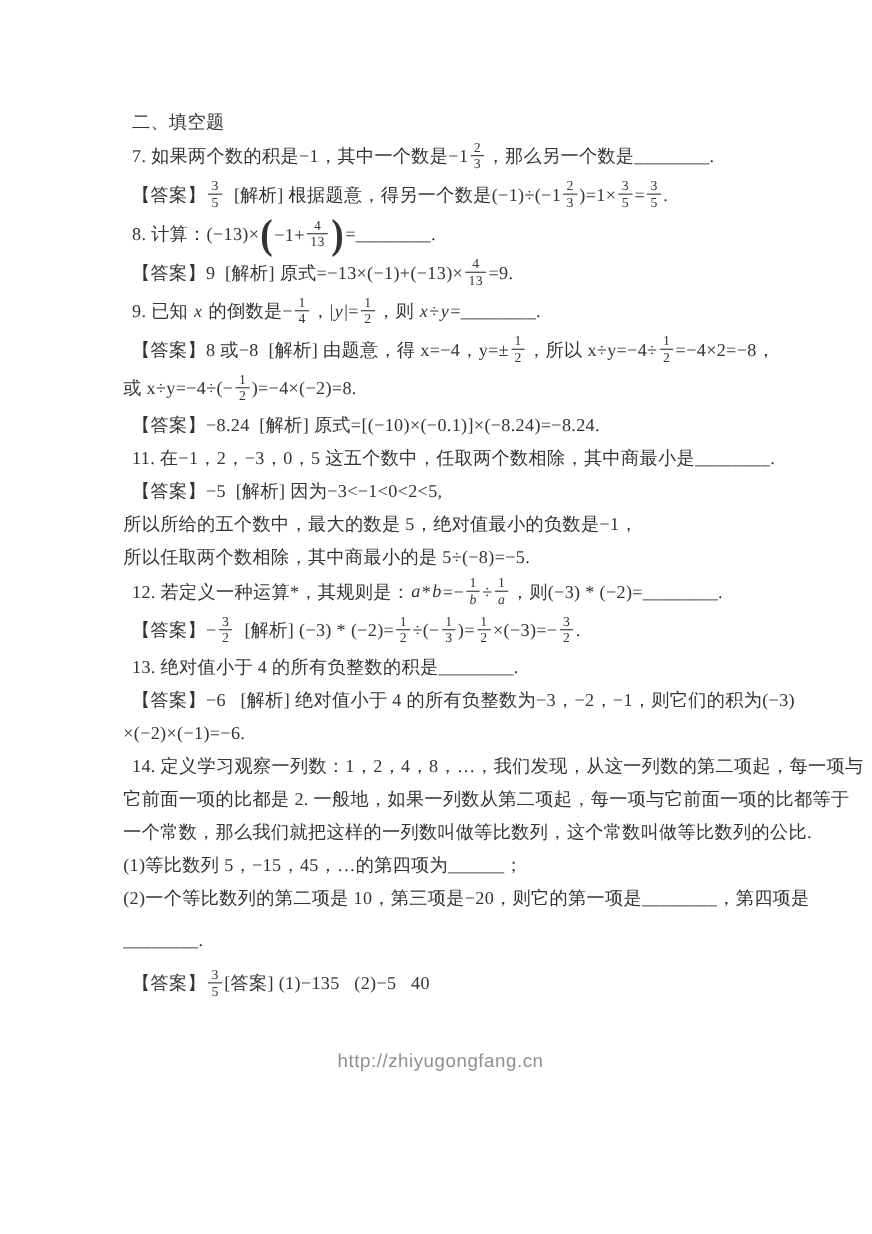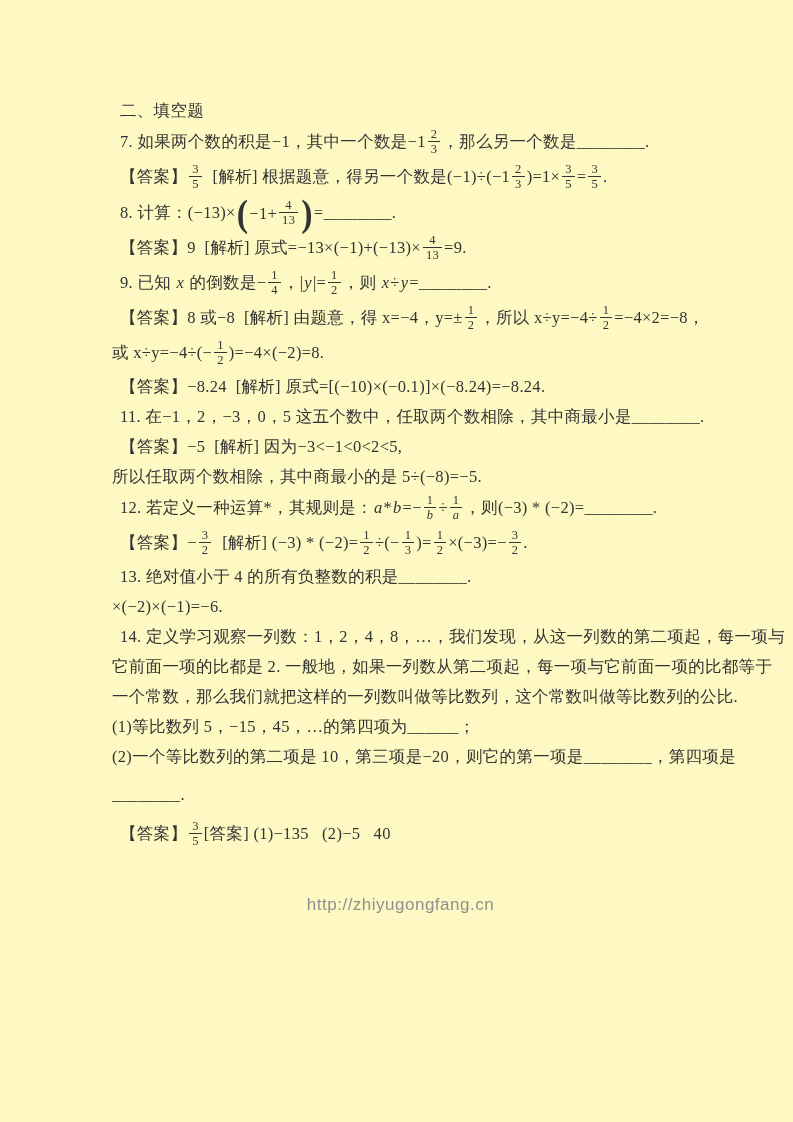--- a/index.html
+++ b/index.html
@@ -61,7 +61,7 @@
 </head>
 <body>
 
-<div class="page" style="background: #fef9c3; color: rgb(51, 51, 51);">
+<div class="page" style="background: #ffffff; color: rgb(51, 51, 51);">
   <div class="doc-lines">
       <div class="line entry">二、填空题</div>
       <div class="line entry">7. 如果两个数的积是−1，其中一个数是−1<span class="frac"><span class="fnum">2</span><span class="fden">3</span></span>，那么另一个数是________.</div>

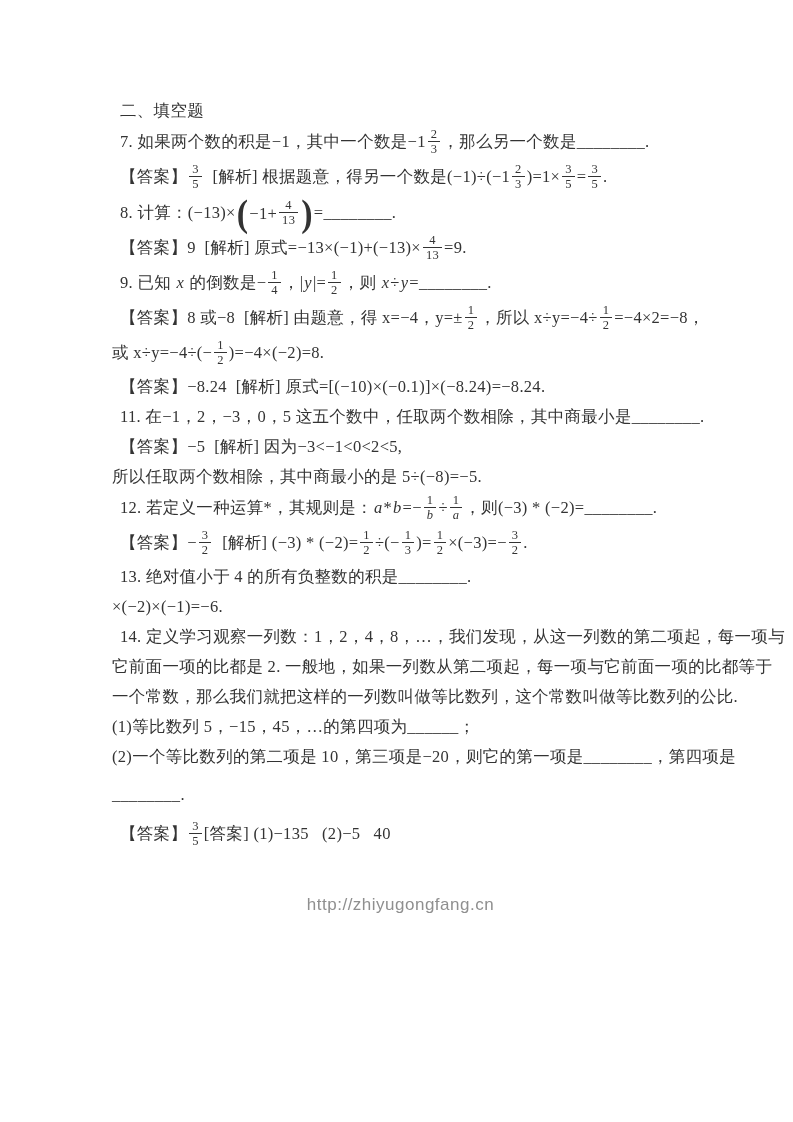--- a/index.html
+++ b/index.html
@@ -74,6 +74,7 @@
       <div class="line entry">【答案】−8.24  [解析] 原式=[(−10)×(−0.1)]×(−8.24)=−8.24.</div>
       <div class="line entry">11. 在−1，2，−3，0，5 这五个数中，任取两个数相除，其中商最小是________.</div>
       <div class="line entry">【答案】−5  [解析] 因为−3&lt;−1&lt;0&lt;2&lt;5,</div>
+      <div class="line cont">所以所给的五个数中，最大的数是 5，绝对值最小的负数是−1，</div>
       <div class="line cont">所以任取两个数相除，其中商最小的是 5÷(−8)=−5.</div>
       <div class="line entry">12. 若定义一种运算*，其规则是：<span class="var">a</span>*<span class="var">b</span>=−<span class="frac"><span class="fnum">1</span><span class="fden it">b</span></span>÷<span class="frac"><span class="fnum">1</span><span class="fden it">a</span></span>，则(−3) * (−2)=________.</div>
       <div class="line entry">【答案】−<span class="frac"><span class="fnum">3</span><span class="fden">2</span></span>  [解析] (−3) * (−2)=<span class="frac"><span class="fnum">1</span><span class="fden">2</span></span>÷(−<span class="frac"><span class="fnum">1</span><span class="fden">3</span></span>)=<span class="frac"><span class="fnum">1</span><span class="fden">2</span></span>×(−3)=−<span class="frac"><span class="fnum">3</span><span class="fden">2</span></span>.</div>

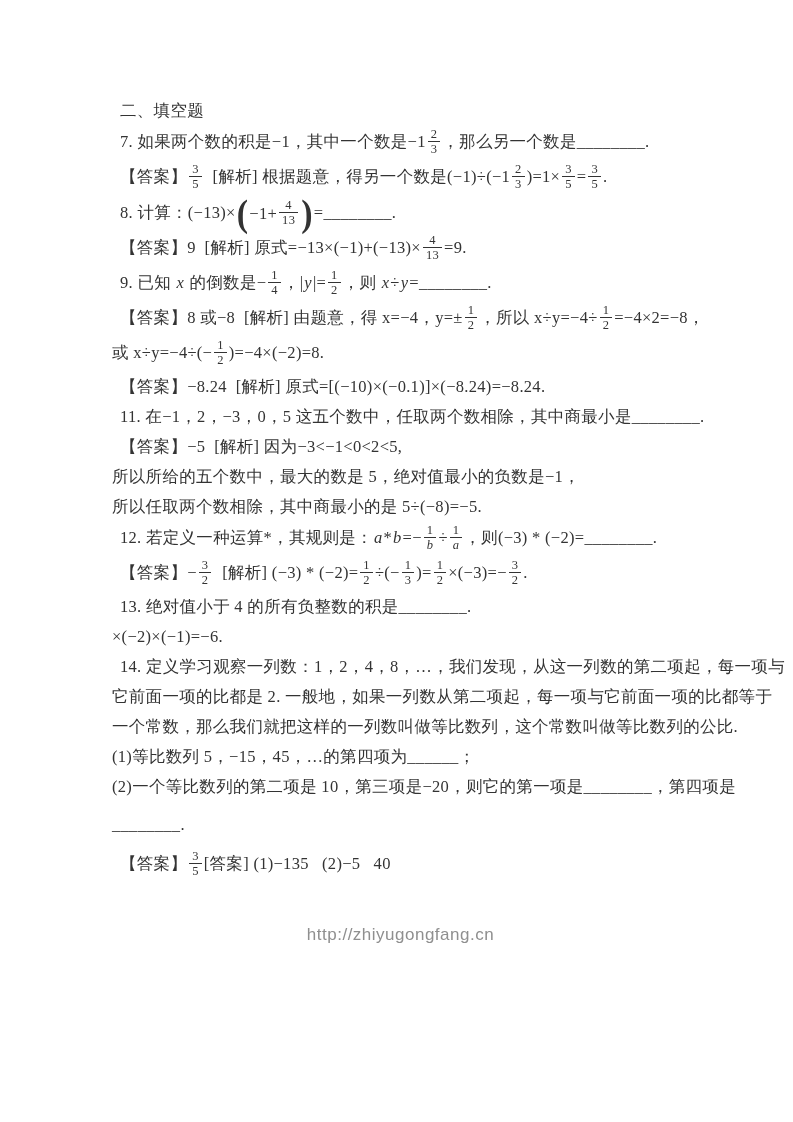--- a/index.html
+++ b/index.html
@@ -79,6 +79,7 @@
       <div class="line entry">12. 若定义一种运算*，其规则是：<span class="var">a</span>*<span class="var">b</span>=−<span class="frac"><span class="fnum">1</span><span class="fden it">b</span></span>÷<span class="frac"><span class="fnum">1</span><span class="fden it">a</span></span>，则(−3) * (−2)=________.</div>
       <div class="line entry">【答案】−<span class="frac"><span class="fnum">3</span><span class="fden">2</span></span>  [解析] (−3) * (−2)=<span class="frac"><span class="fnum">1</span><span class="fden">2</span></span>÷(−<span class="frac"><span class="fnum">1</span><span class="fden">3</span></span>)=<span class="frac"><span class="fnum">1</span><span class="fden">2</span></span>×(−3)=−<span class="frac"><span class="fnum">3</span><span class="fden">2</span></span>.</div>
       <div class="line entry">13. 绝对值小于 4 的所有负整数的积是________.</div>
+      <div class="line entry">【答案】−6   [解析] 绝对值小于 4 的所有负整数为−3，−2，−1，则它们的积为(−3)</div>
       <div class="line cont">×(−2)×(−1)=−6.</div>
       <div class="line entry">14. 定义学习观察一列数：1，2，4，8，…，我们发现，从这一列数的第二项起，每一项与</div>
       <div class="line cont">它前面一项的比都是 2. 一般地，如果一列数从第二项起，每一项与它前面一项的比都等于</div>

